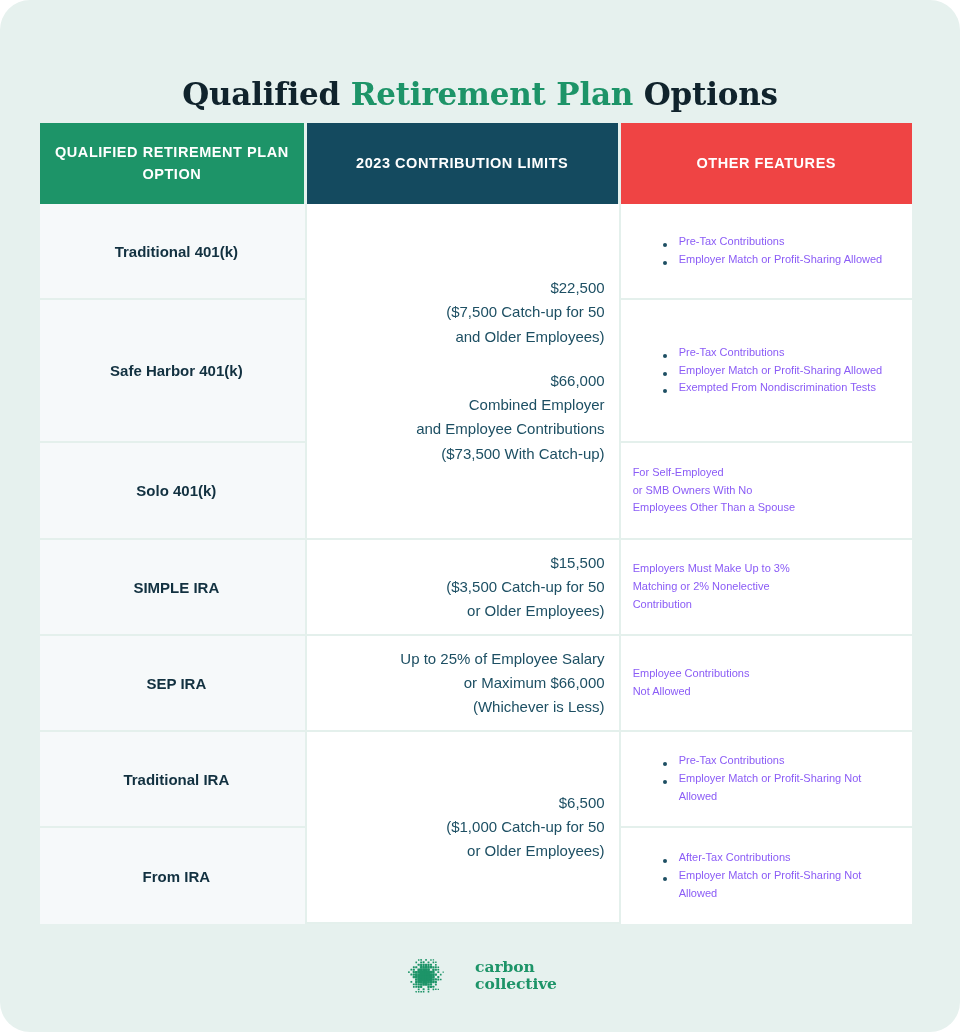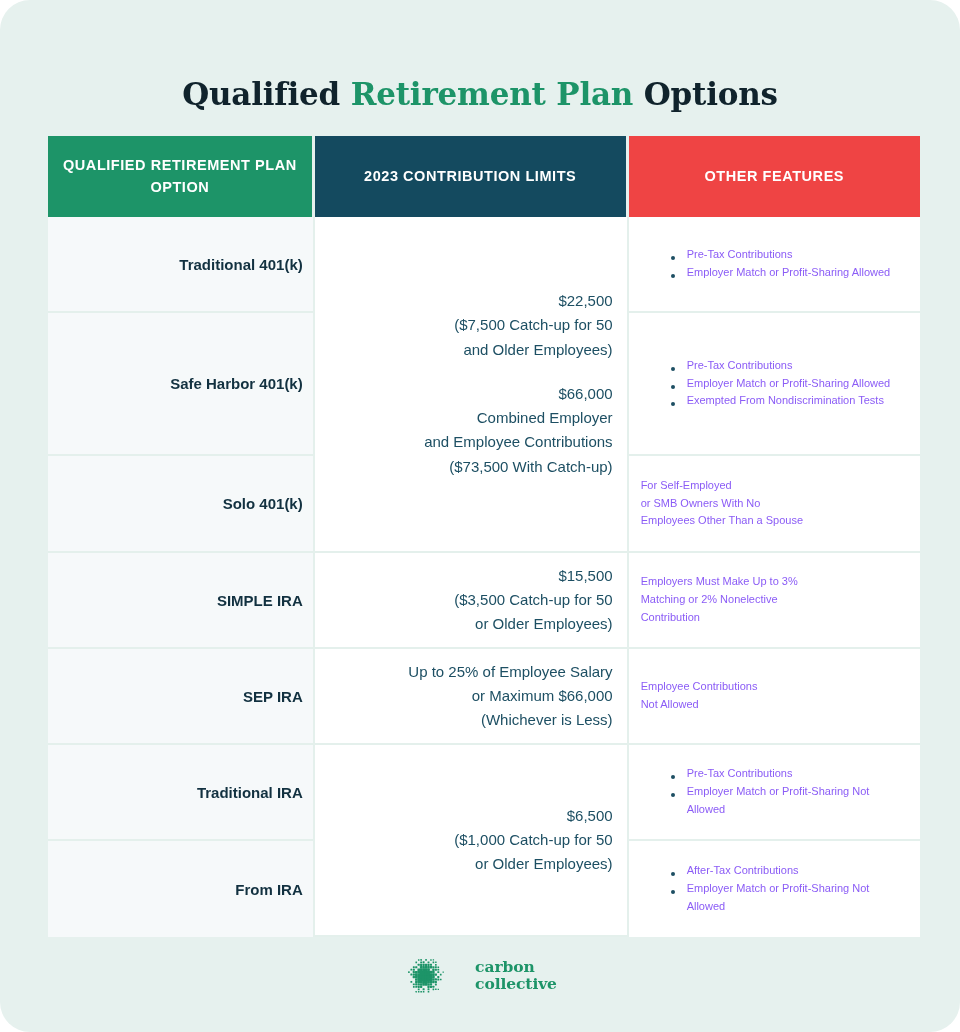--- a/index.html
+++ b/index.html
@@ -41,10 +41,9 @@
   
   .table-wrap {
     position: absolute;
-    left: 48px;
+    left: 40px;
     top: 123px;
     width: 872px;
-    margin-top: 13px;
   }
   table.plan-table {
     width: 872px;

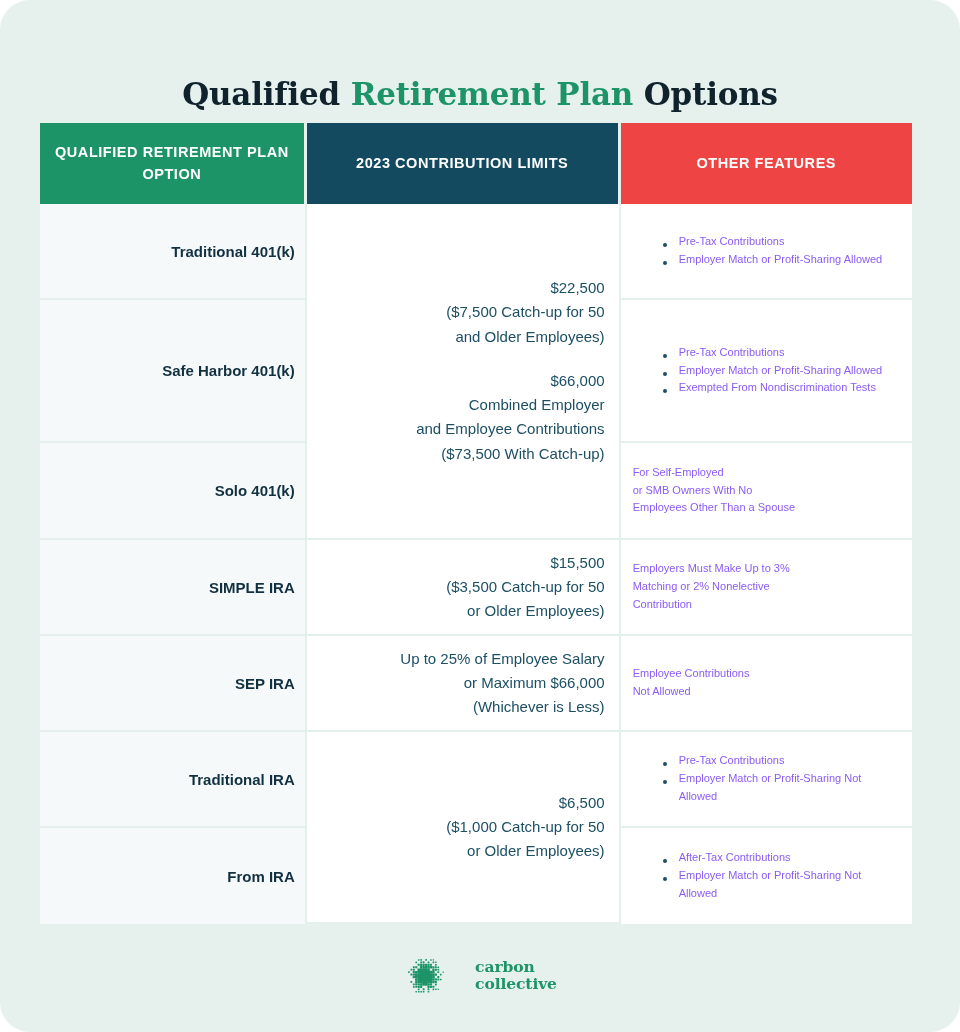--- a/index.html
+++ b/index.html
@@ -89,7 +89,7 @@
     color: #123140;
     font-size: 15px;
     font-weight: bold;
-    text-align: right;
+    text-align: center;
     padding: 10px 10px 10px 18px;
     border-bottom: 2px solid #e4f0ec;
     border-right: 2px solid #e4f0ec;

